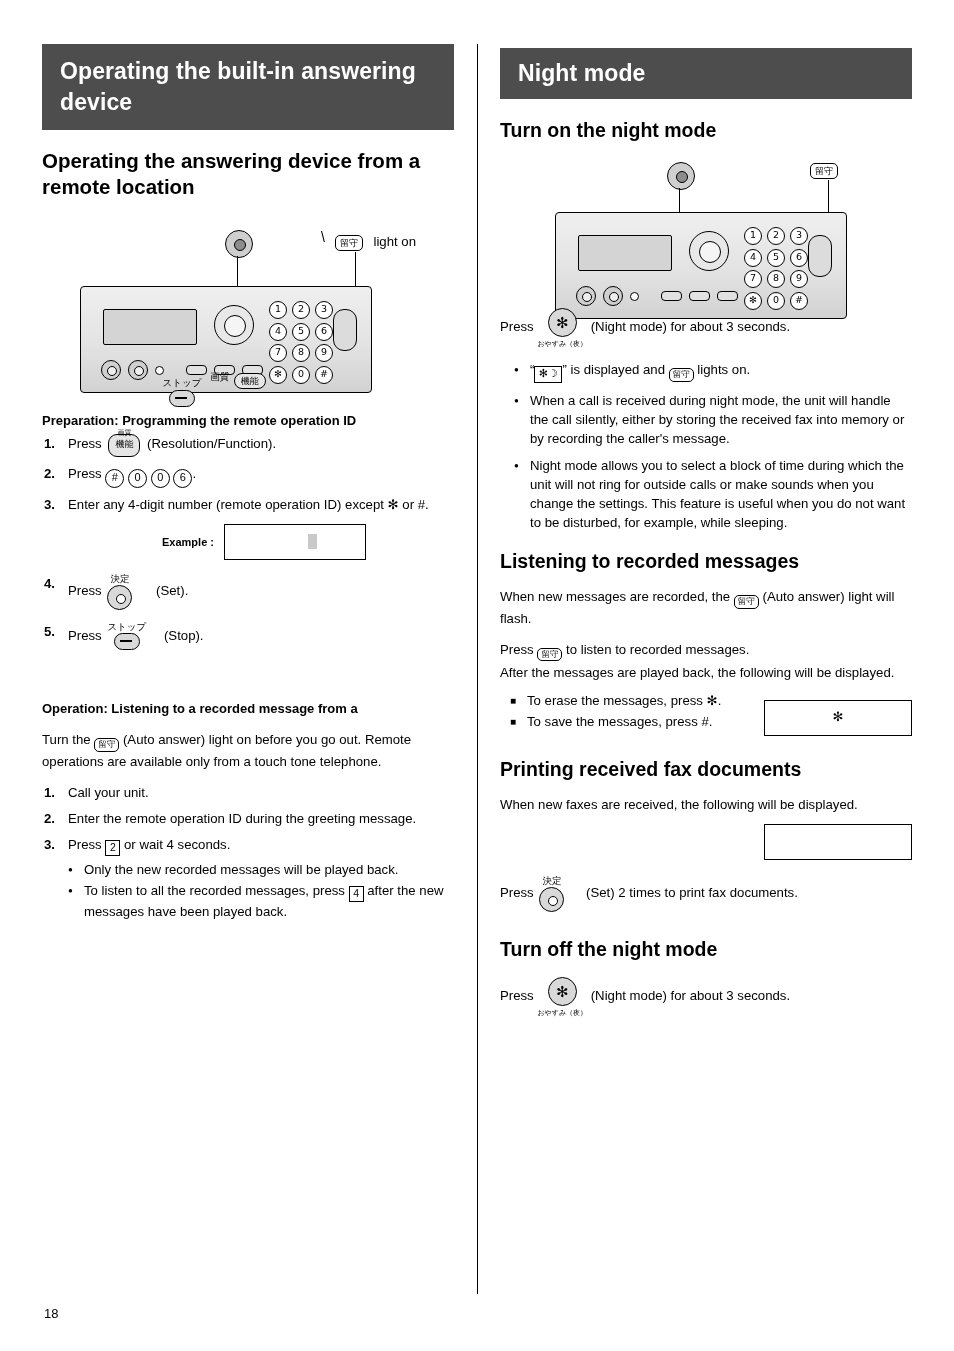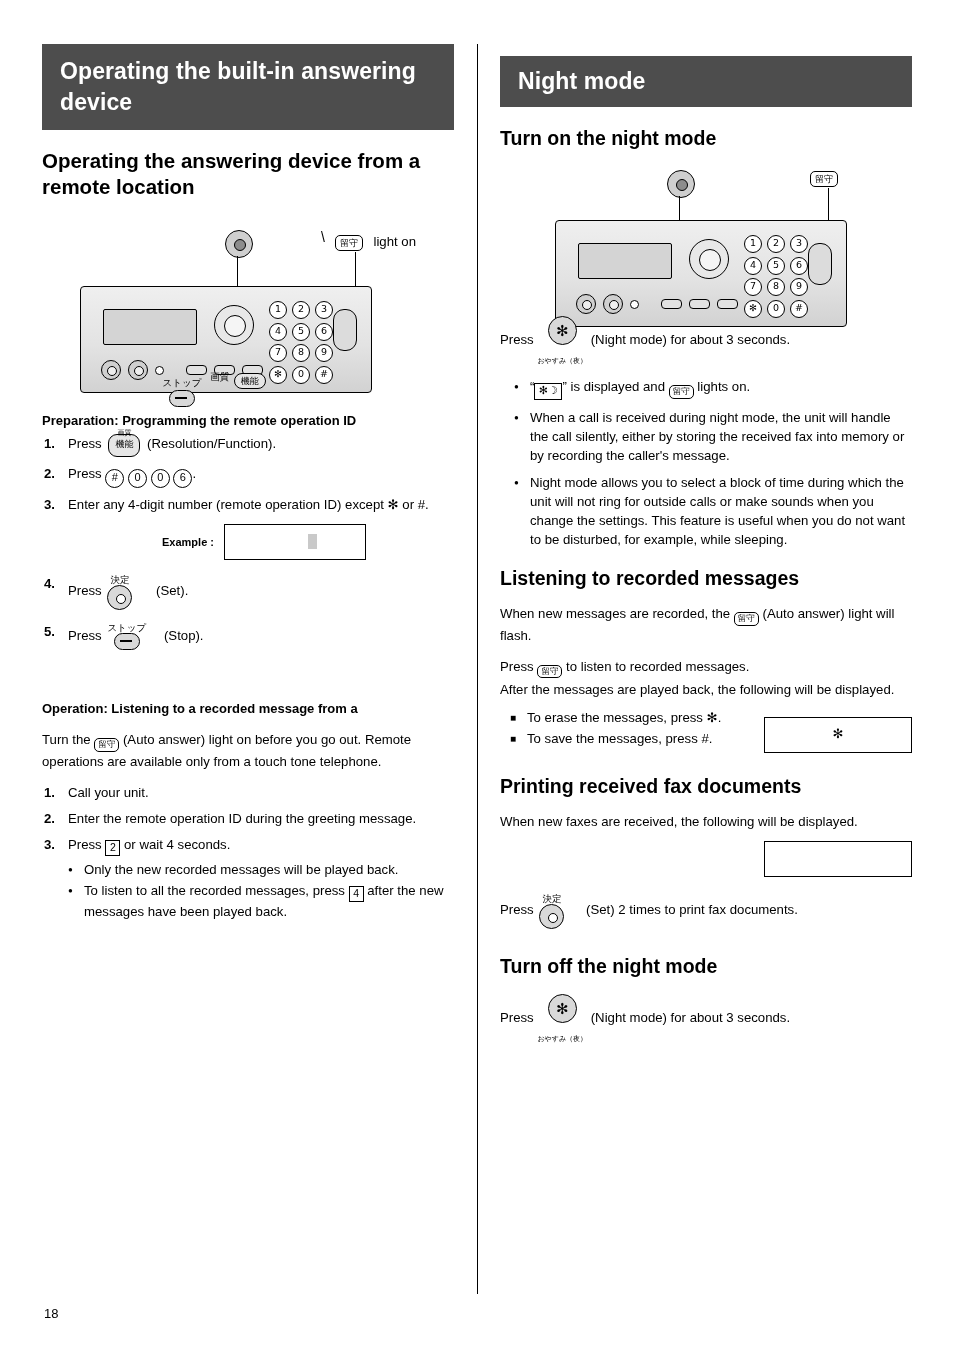--- a/index.html
+++ b/index.html
@@ -15,7 +15,7 @@
 
   
   .col-left{position:absolute;left:42px;top:44px;width:412px;}
-  .col-right{position:absolute;left:500px;top:56px;width:412px;}
+  .col-right{position:absolute;left:500px;top:48px;width:412px;}
   .divider{position:absolute;left:477px;top:44px;width:1px;height:1250px;background:#000;}
 
   

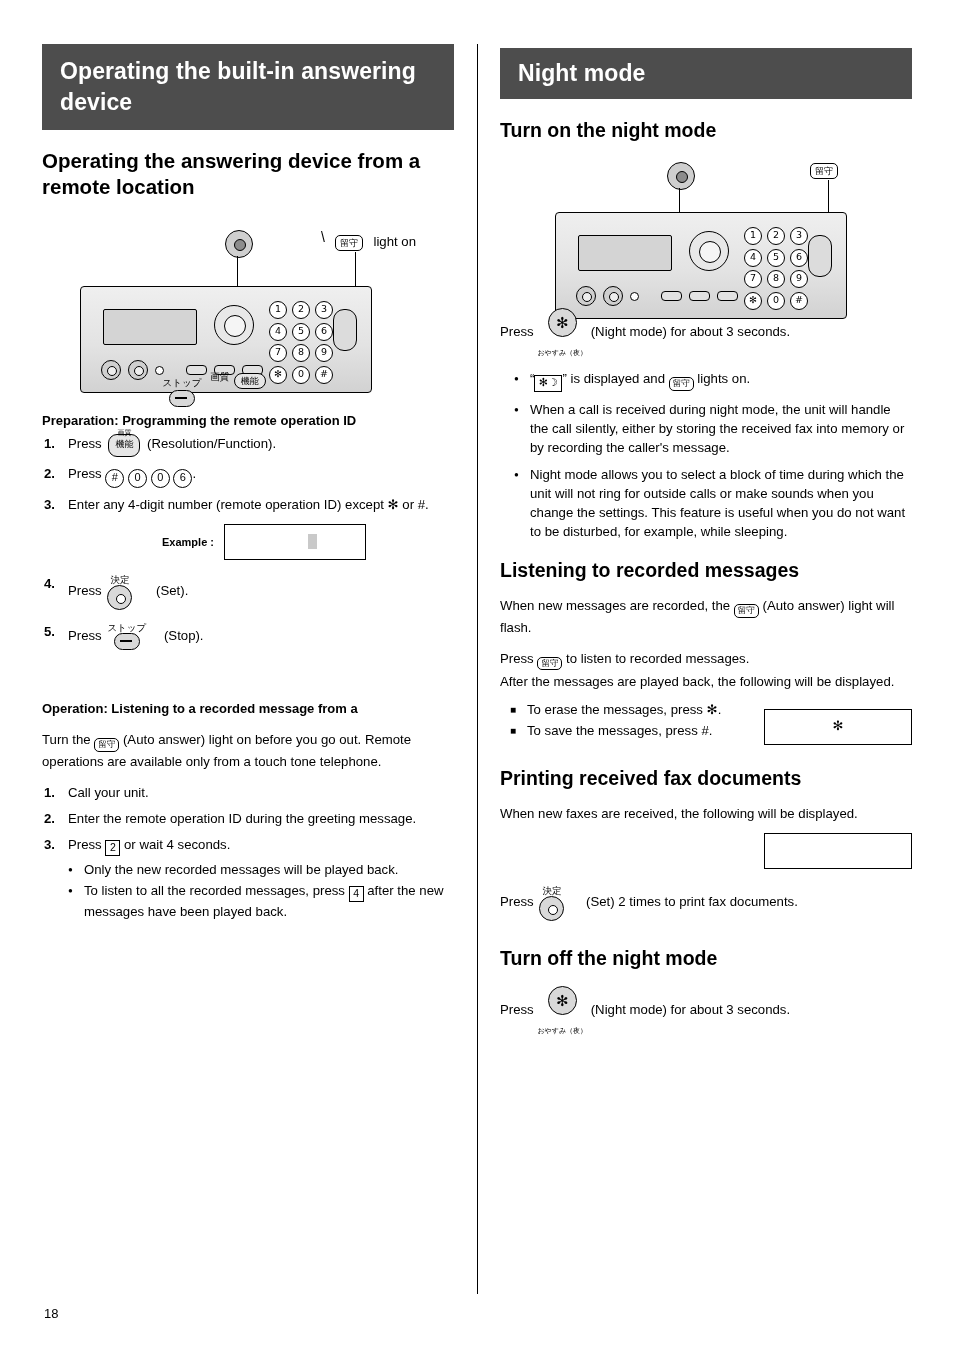--- a/index.html
+++ b/index.html
@@ -105,7 +105,7 @@
   }
   .night-btn .st{position:absolute;left:50%;top:50%;transform:translate(-50%,-55%);font-size:15px;}
   .night-btn-wrap{display:inline-block;text-align:center;vertical-align:middle;}
-  .night-cap{display:block;font-size:7px;font-family:"DejaVu Sans",sans-serif;line-height:8px;margin-top:12px;}
+  .night-cap{display:block;font-size:7px;font-family:"DejaVu Sans",sans-serif;line-height:8px;margin-top:3px;}
 
   
   .exbox{

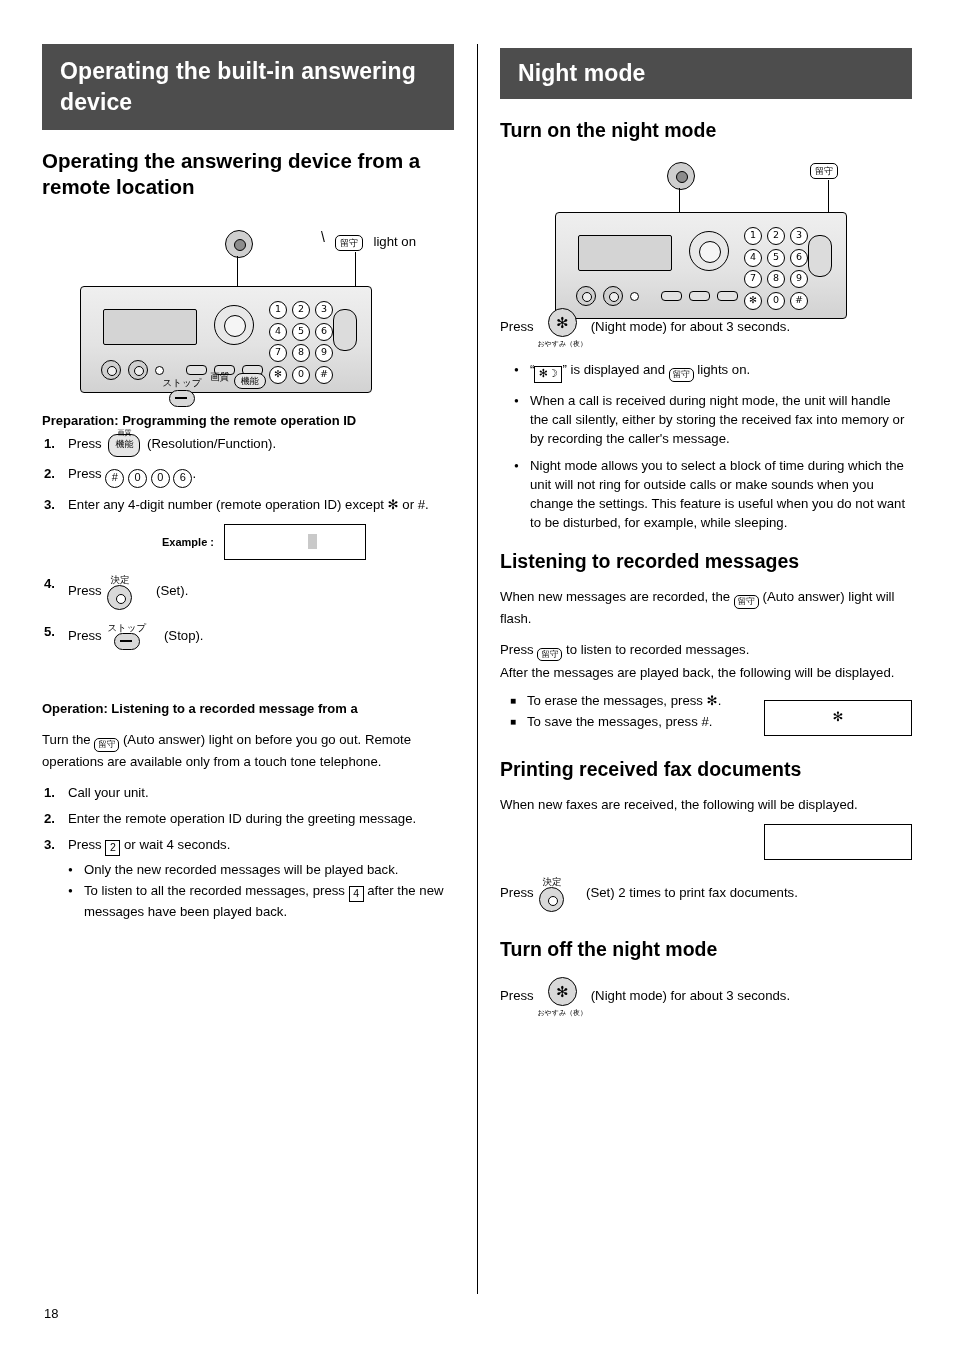--- a/index.html
+++ b/index.html
@@ -95,7 +95,7 @@
     content:"";position:absolute;left:5px;top:6px;width:12px;height:1.6px;background:#000;
   }
   .lbl-above{
-    font-size:9.5px;font-family:Liberation Sans, sans-serif;display:block;line-height:11px;
+    font-size:9.5px;font-family:Liberation Serif, serif;display:block;line-height:11px;
   }
   .inline-btn{display:inline-block;text-align:center;vertical-align:middle;margin:0 2px;}
 

